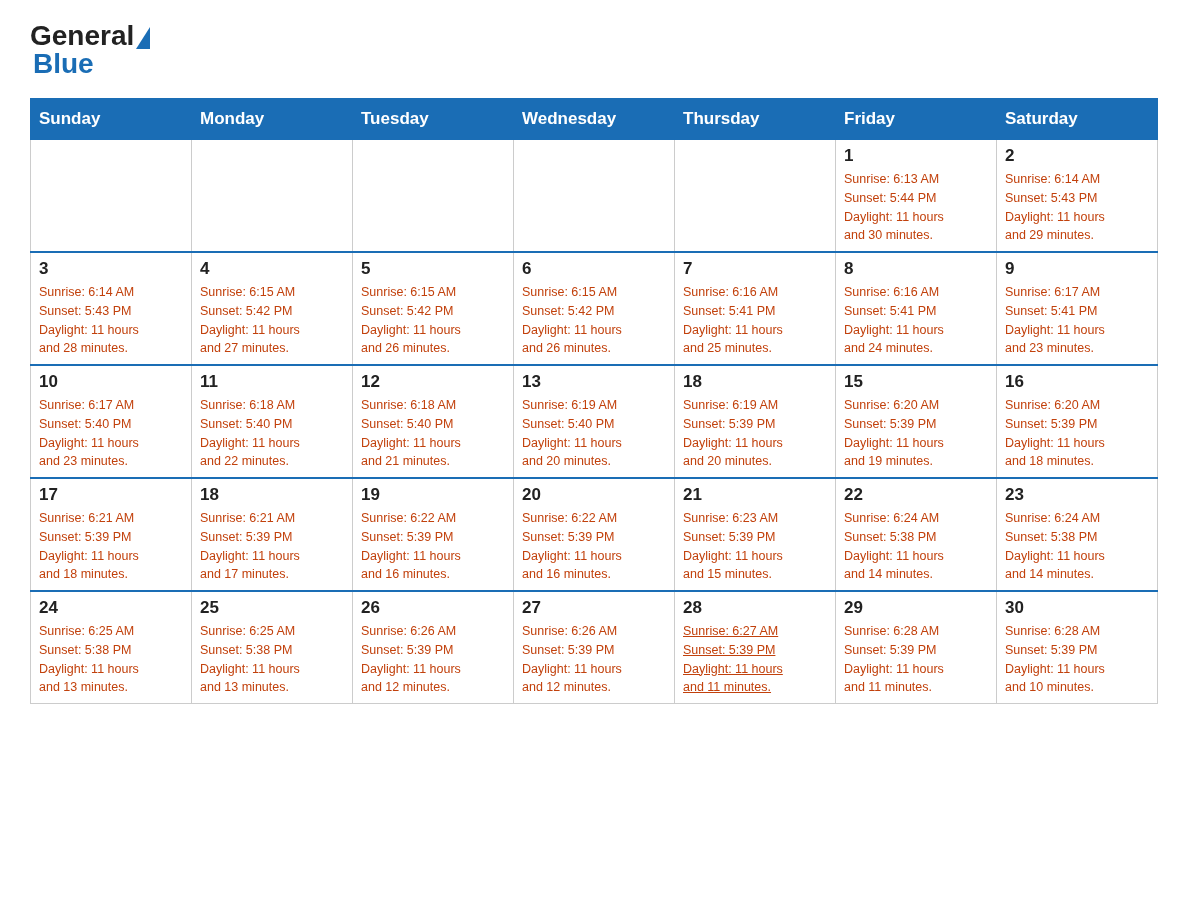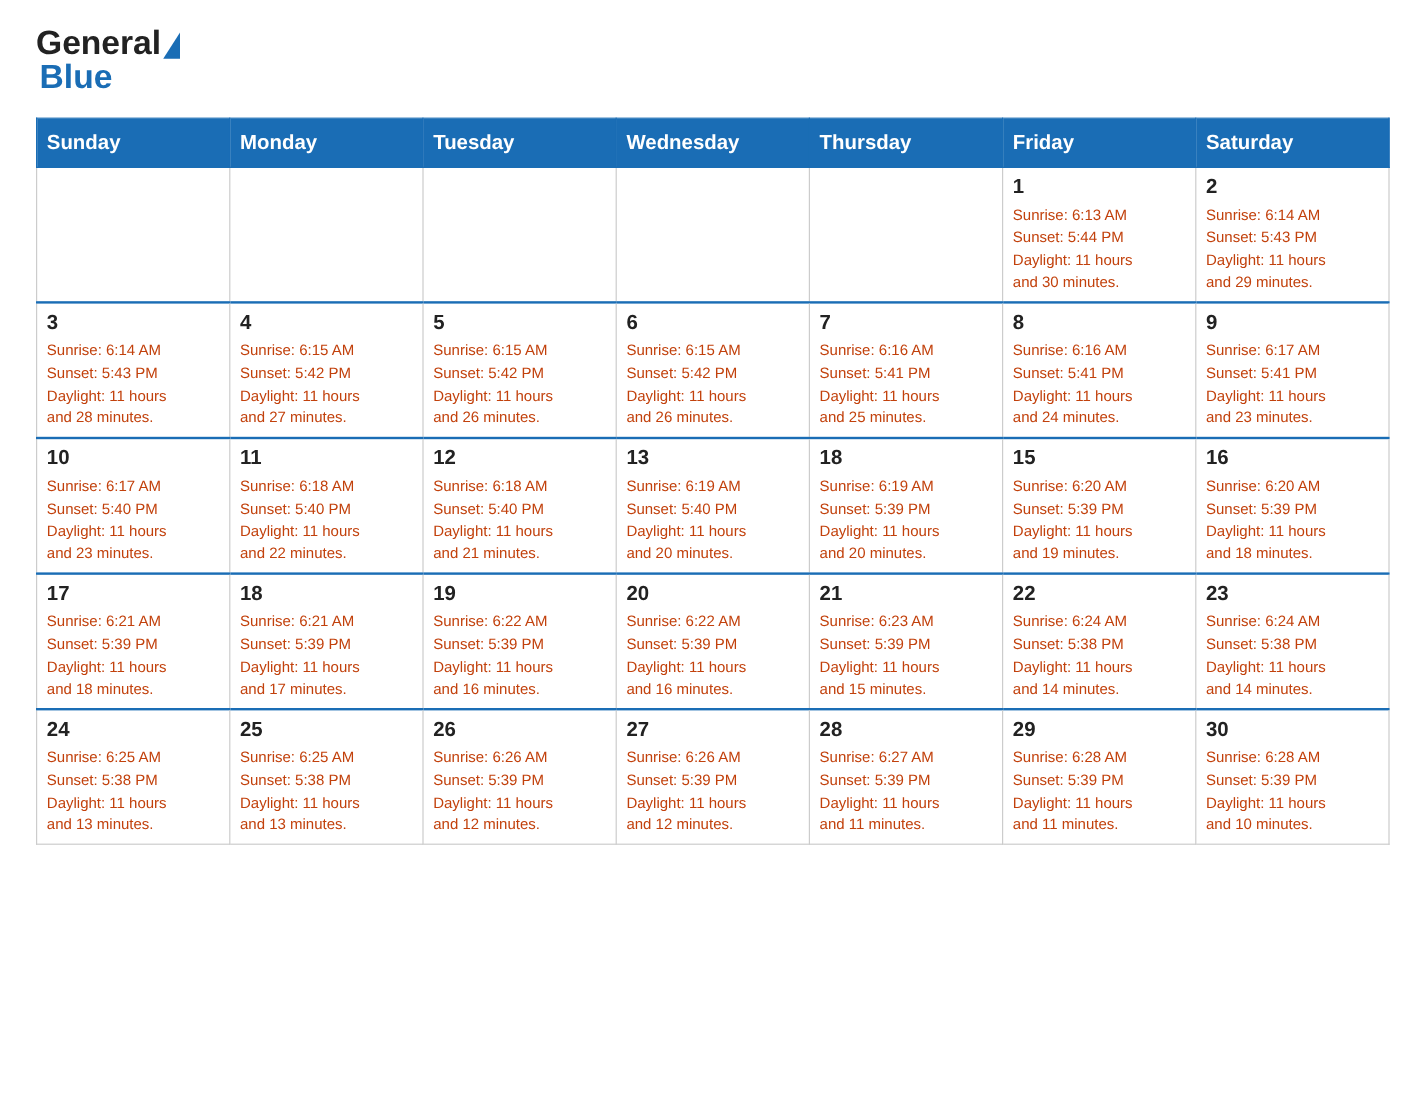--- a/index.html
+++ b/index.html
@@ -329,7 +329,7 @@
         </td>
         <td>
           <div class="cell-day">28</div>
-          <div class="cell-info" style="white-space: pre-line;">Sunrise: 6:27 AM
+          <div class="cell-info" style="white-space: pre-line; text-decoration: underline;">Sunrise: 6:27 AM
 Sunset: 5:39 PM
 Daylight: 11 hours
 and 11 minutes.</div>

